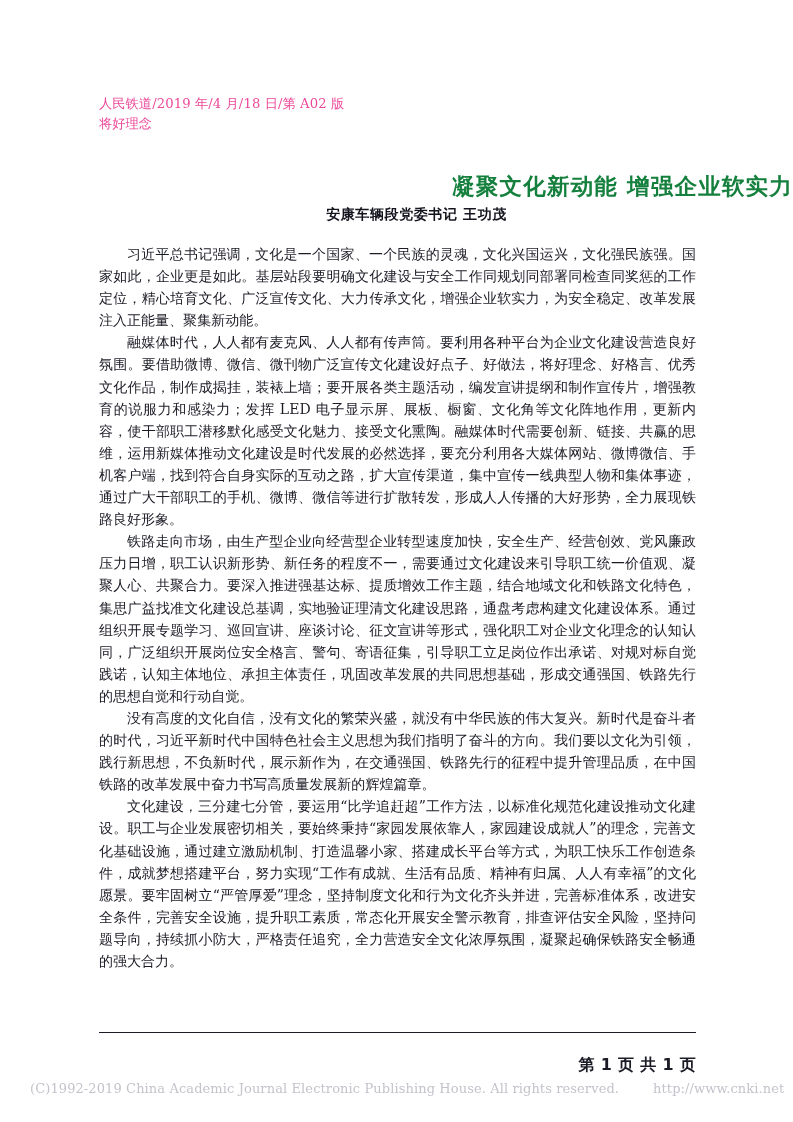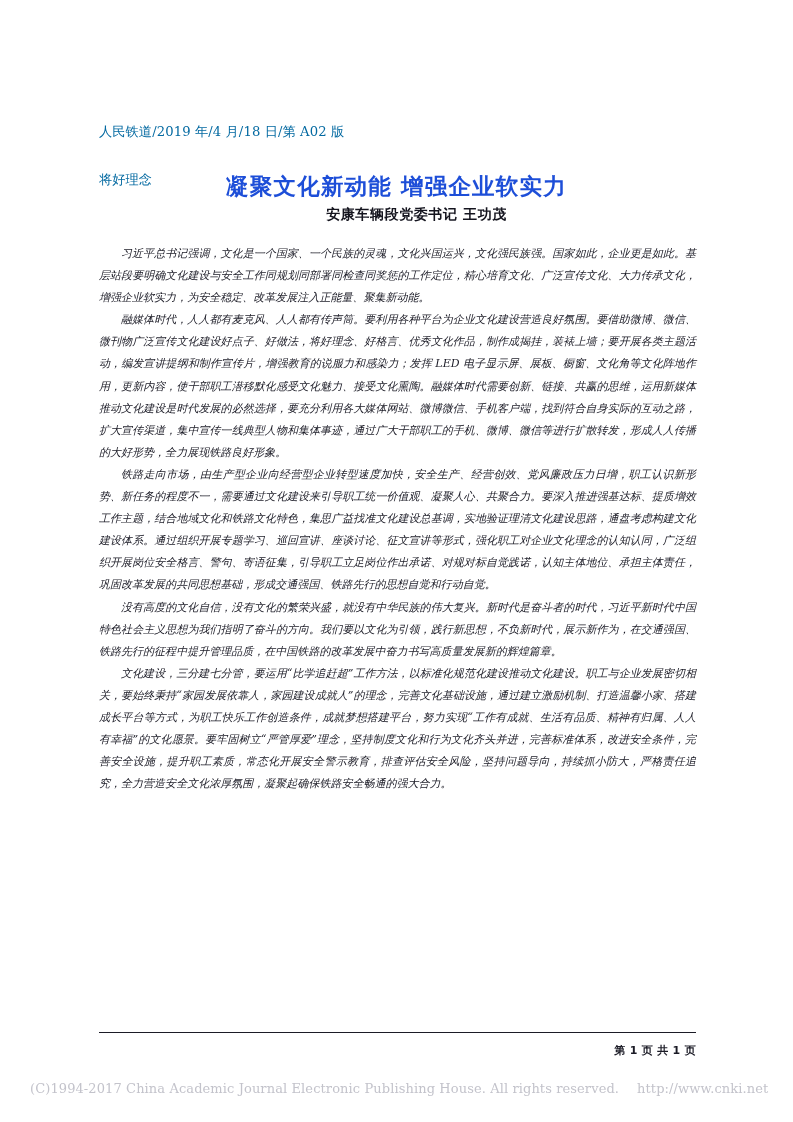--- a/index.html
+++ b/index.html
@@ -35,10 +35,9 @@
     font-family: "DejaVu Serif", "Liberation Serif", serif;
     font-size: 13.2px;
     line-height: 20px;
-    color: #0369a1;
+    color: #ec4899;
     letter-spacing: 0.1px;
     white-space: nowrap;
-    margin-top: 28px;
   }
 
   

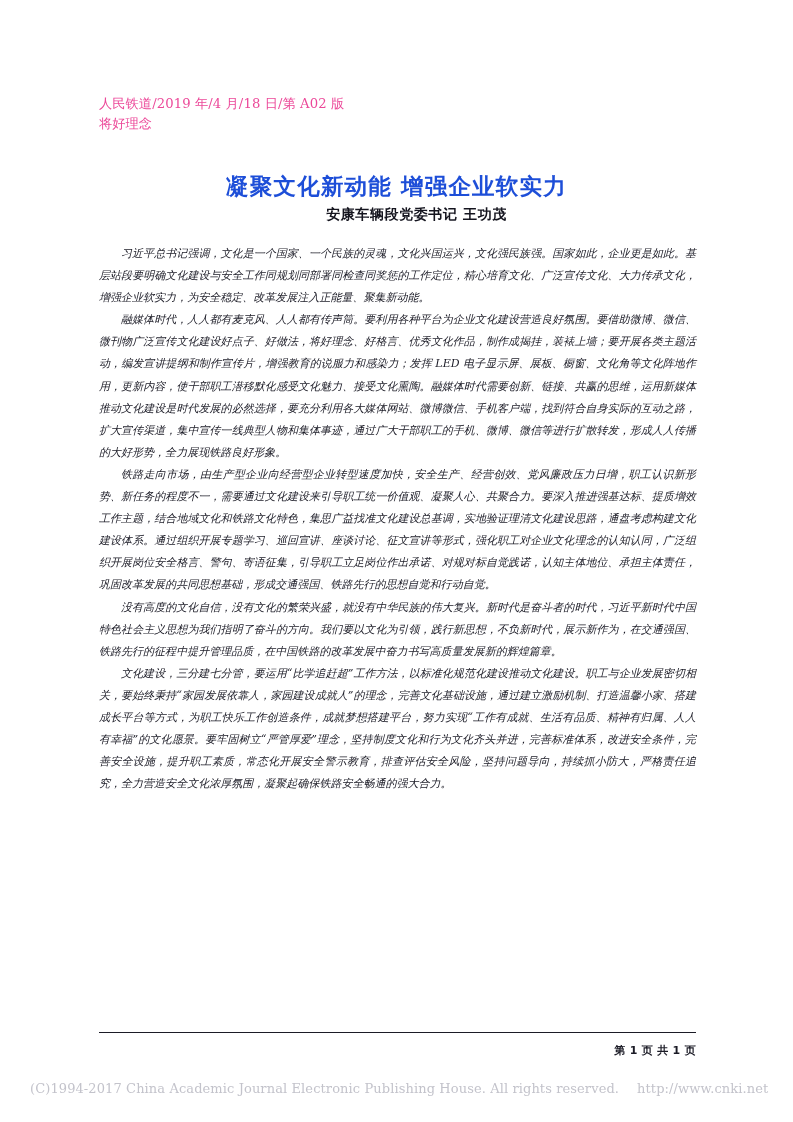--- a/index.html
+++ b/index.html
@@ -46,13 +46,13 @@
     left: 0;
     top: 156px;
     width: 793px;
-    text-align: center;
+    text-align: right;
     font-family: "DejaVu Sans", "Liberation Sans", sans-serif;
     font-weight: bold;
     font-size: 22.5px;
     line-height: 30px;
     letter-spacing: 1.2px;
-    color: #1d4ed8;
+    color: #15803d;
   }
 
   

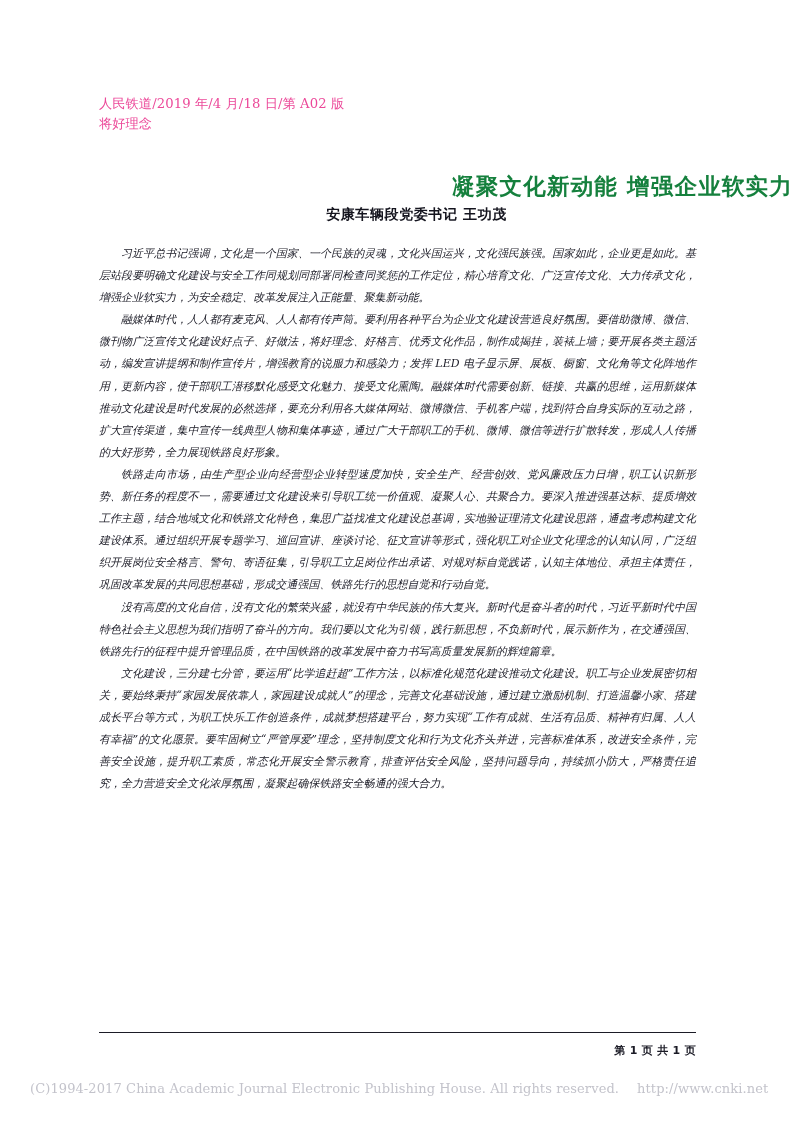--- a/index.html
+++ b/index.html
@@ -80,7 +80,7 @@
   }
   .para {
     font-family: "DejaVu Serif", "Liberation Serif", serif;
-    font-size: 11px;
+    font-size: 14px;
     line-height: 22.1px;
     text-align: justify;
     text-justify: inter-character;
@@ -89,7 +89,6 @@
     color: #1b1b26;
     letter-spacing: 0.02px;
     word-break: break-all;
-    font-style: italic;
   }
 
   

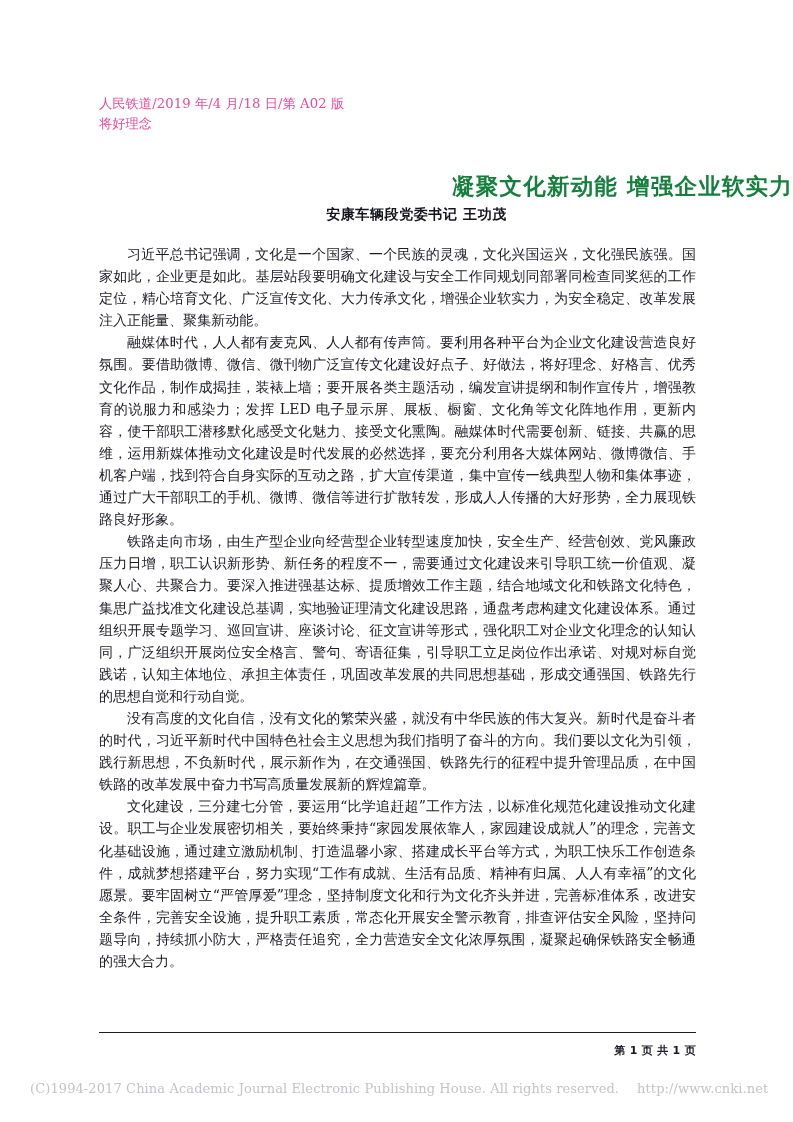--- a/index.html
+++ b/index.html
@@ -104,10 +104,10 @@
     background: #1b1b26;
   }
   .page-number {
-    margin-top: 10px;
+    margin-top: 24px;
     text-align: right;
     font-family: "DejaVu Sans", "Liberation Sans", sans-serif;
-    font-size: 11px;
+    font-size: 16px;
     font-weight: bold;
     line-height: 16px;
     color: #1b1b26;

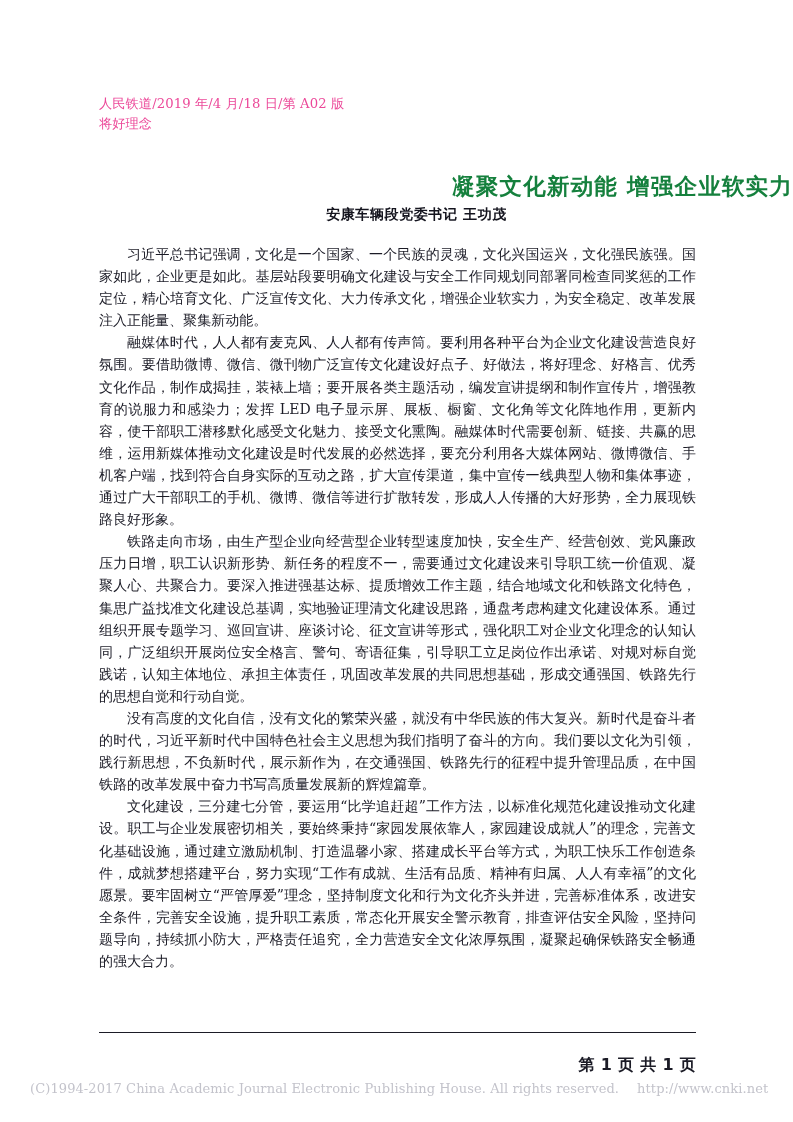--- a/index.html
+++ b/index.html
@@ -159,7 +159,7 @@
   </div>
 
   <div class="cnki-bar">
-    <span>(C)1994-2017 China Academic Journal Electronic Publishing House. All rights reserved.</span><span class="cnki-url">http://www.cnki.net</span>
+    <span>(C)1992-2019 China Academic Journal Electronic Publishing House. All rights reserved.</span><span class="cnki-url">http://www.cnki.net</span>
   </div>
 
 </div>

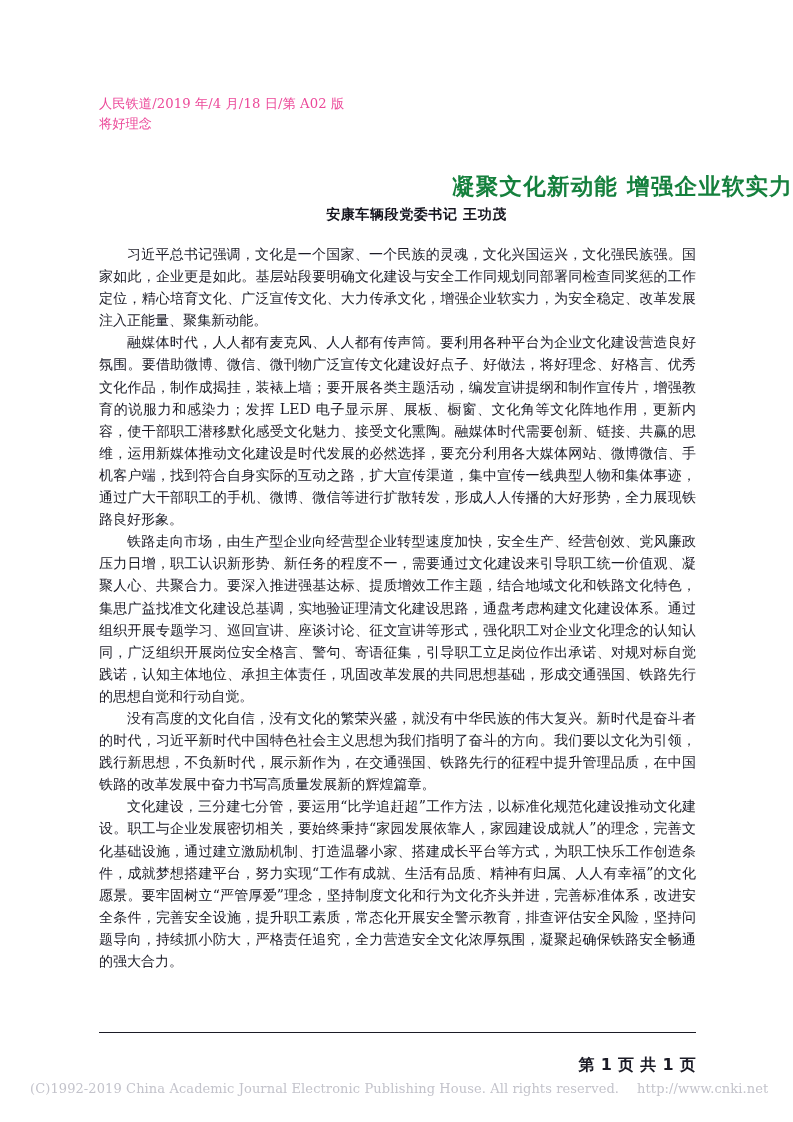--- a/index.html
+++ b/index.html
@@ -128,7 +128,7 @@
     letter-spacing: 0.1px;
   }
   .cnki-url {
-    margin-left: 18px;
+    margin-left: 34px;
   }
 </style>
 </head>

